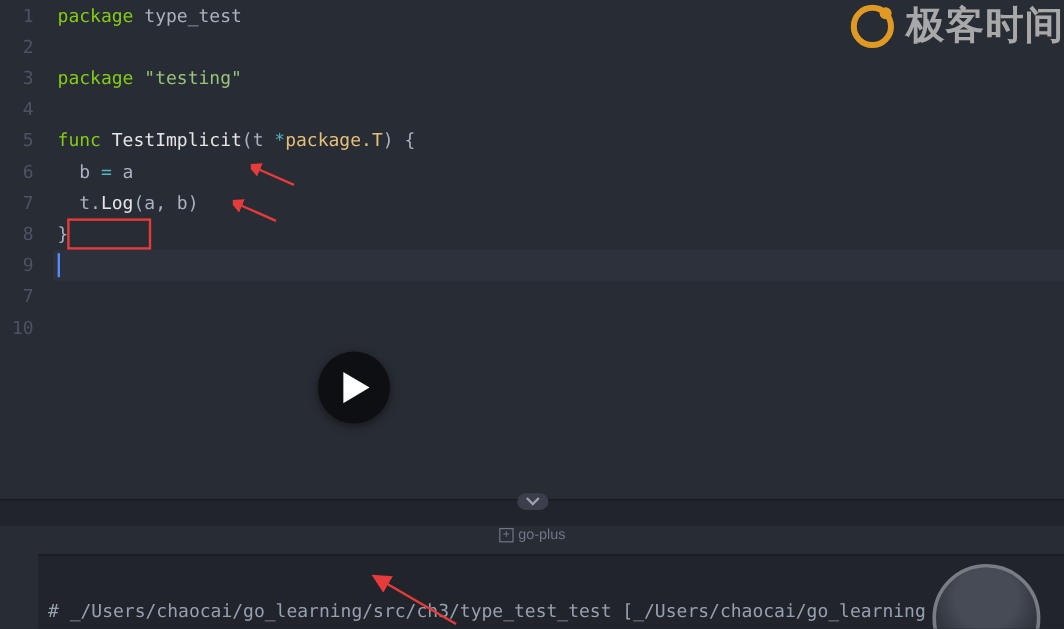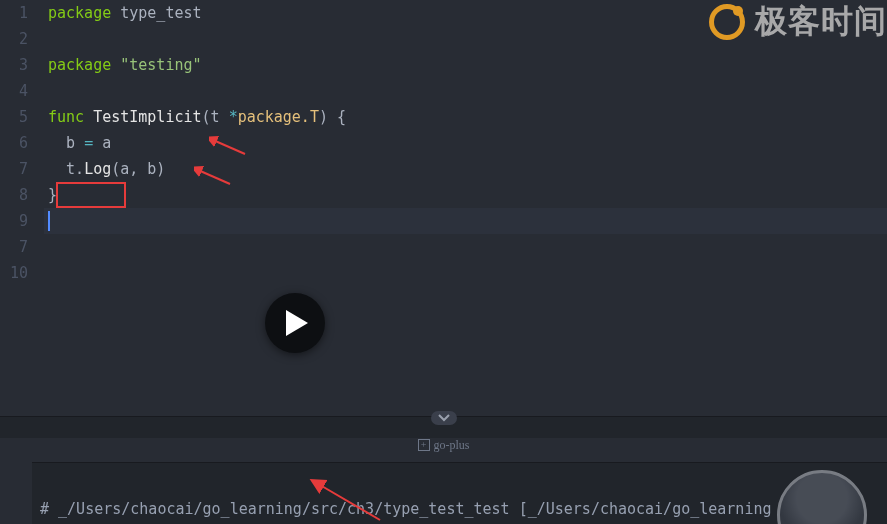--- a/index.html
+++ b/index.html
@@ -110,7 +110,7 @@
       text-align: center;
       font-size: 12px;
       color: #6e7788;
-      font-family: Liberation Serif, serif;
+      font-family: Liberation Sans, sans-serif;
     }
     .panel-label .plus {
       display: inline-block;

